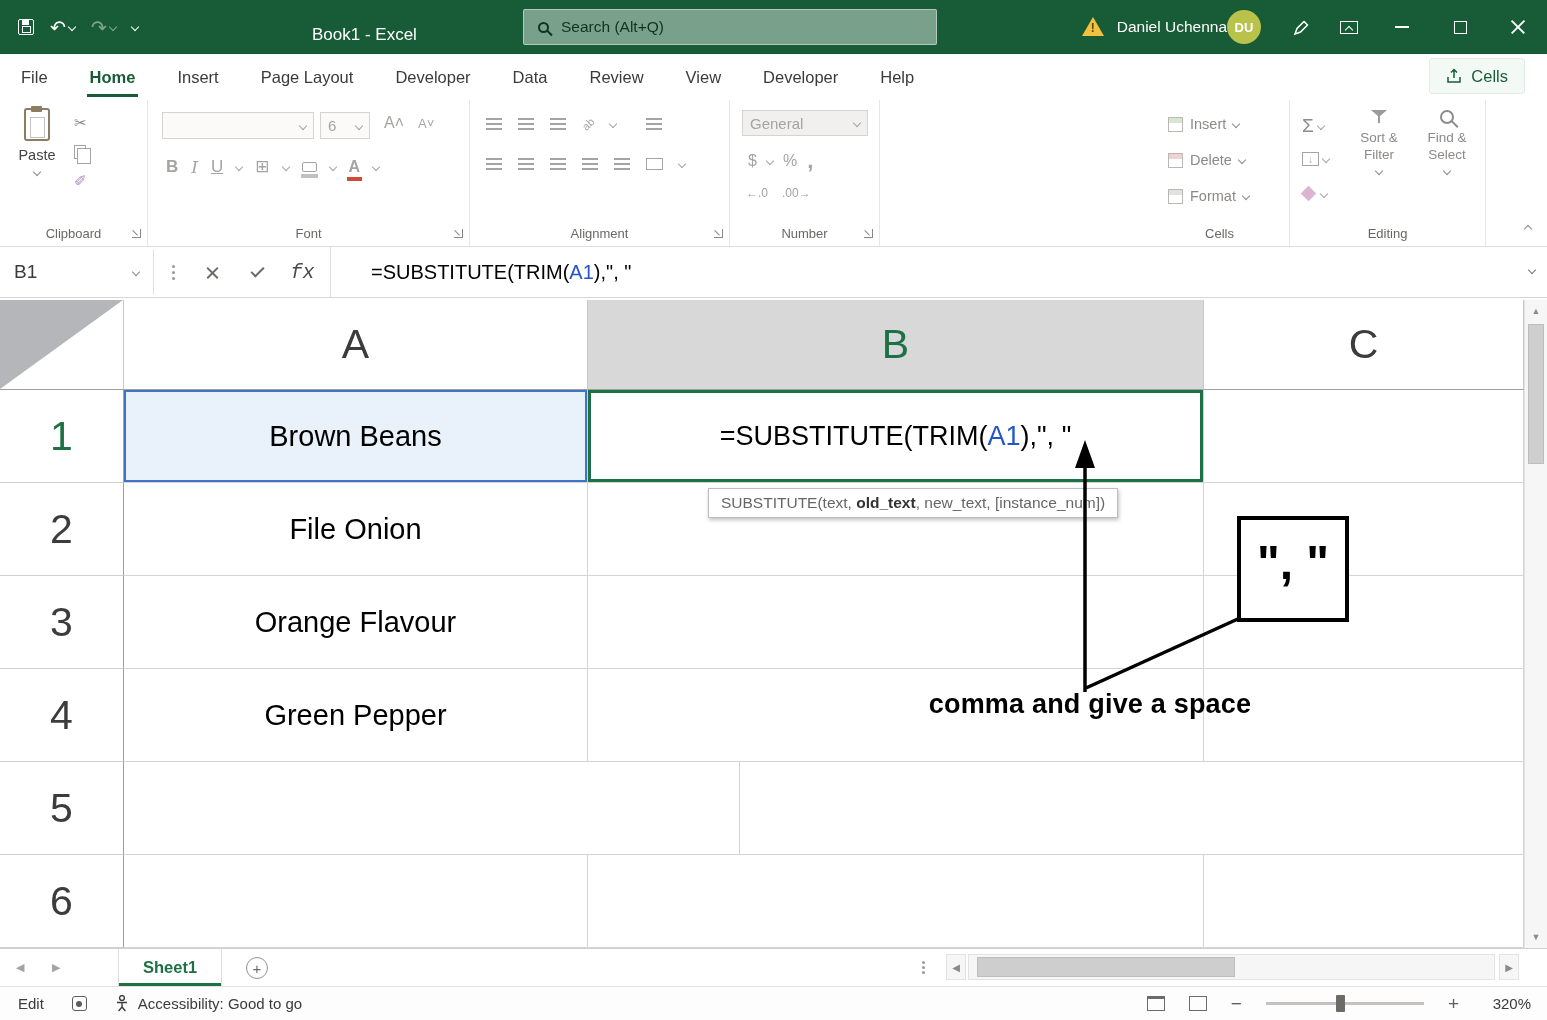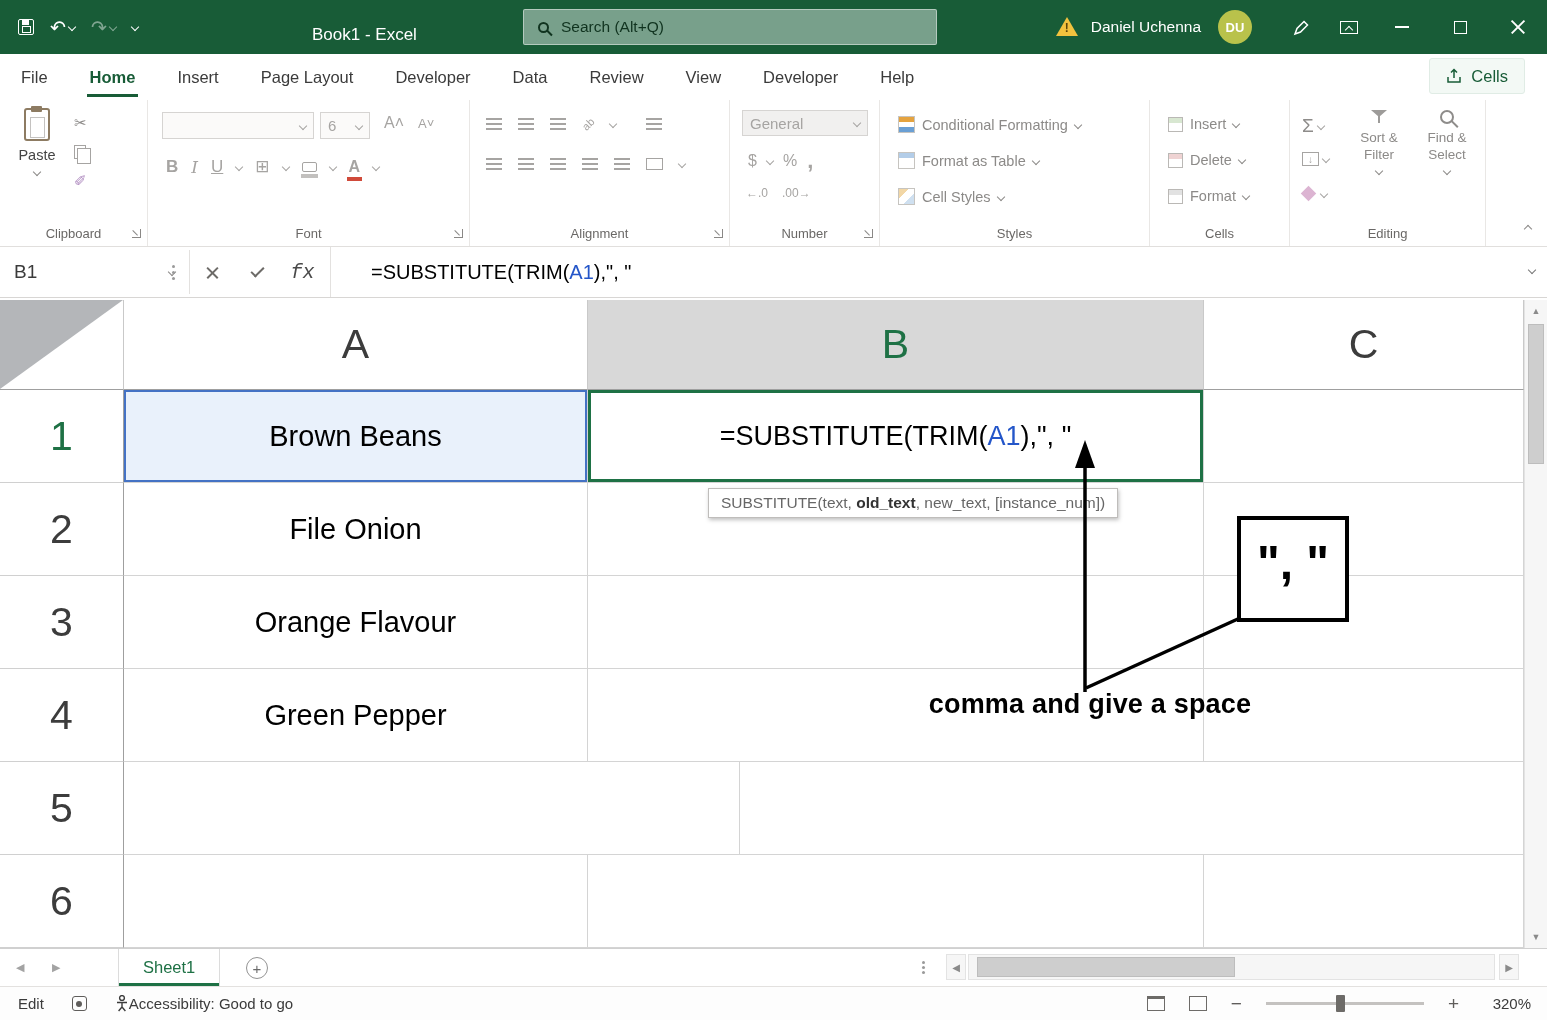--- a/index.html
+++ b/index.html
@@ -25,7 +25,7 @@
   .warn{position:relative;width:24px;height:20px;margin-right:12px}
   .warn::before{content:"";position:absolute;left:1px;top:0;border-left:11px solid transparent;border-right:11px solid transparent;border-bottom:19px solid #f2c23e}
   .warn::after{content:"!";position:absolute;left:0;right:0;top:4px;text-align:center;color:#5a4408;font-size:12px;font-weight:700}
-  .tb-user{display:flex;align-items:center;gap:17px;font-size:15.5px;margin-right:25px}
+  .tb-user{display:flex;align-items:center;gap:0;font-size:15.5px;margin-right:16px}
   .avatar{width:34px;height:34px;border-radius:50%;background:#b9c24b;color:#fff;display:flex;align-items:center;justify-content:center;font-size:13px;font-weight:700}
   .tb-ic{width:48px;height:54px;display:flex;align-items:center;justify-content:center}
   .ribico{width:18px;height:13px;border:1.5px solid #fff;display:flex;align-items:flex-end;justify-content:center}

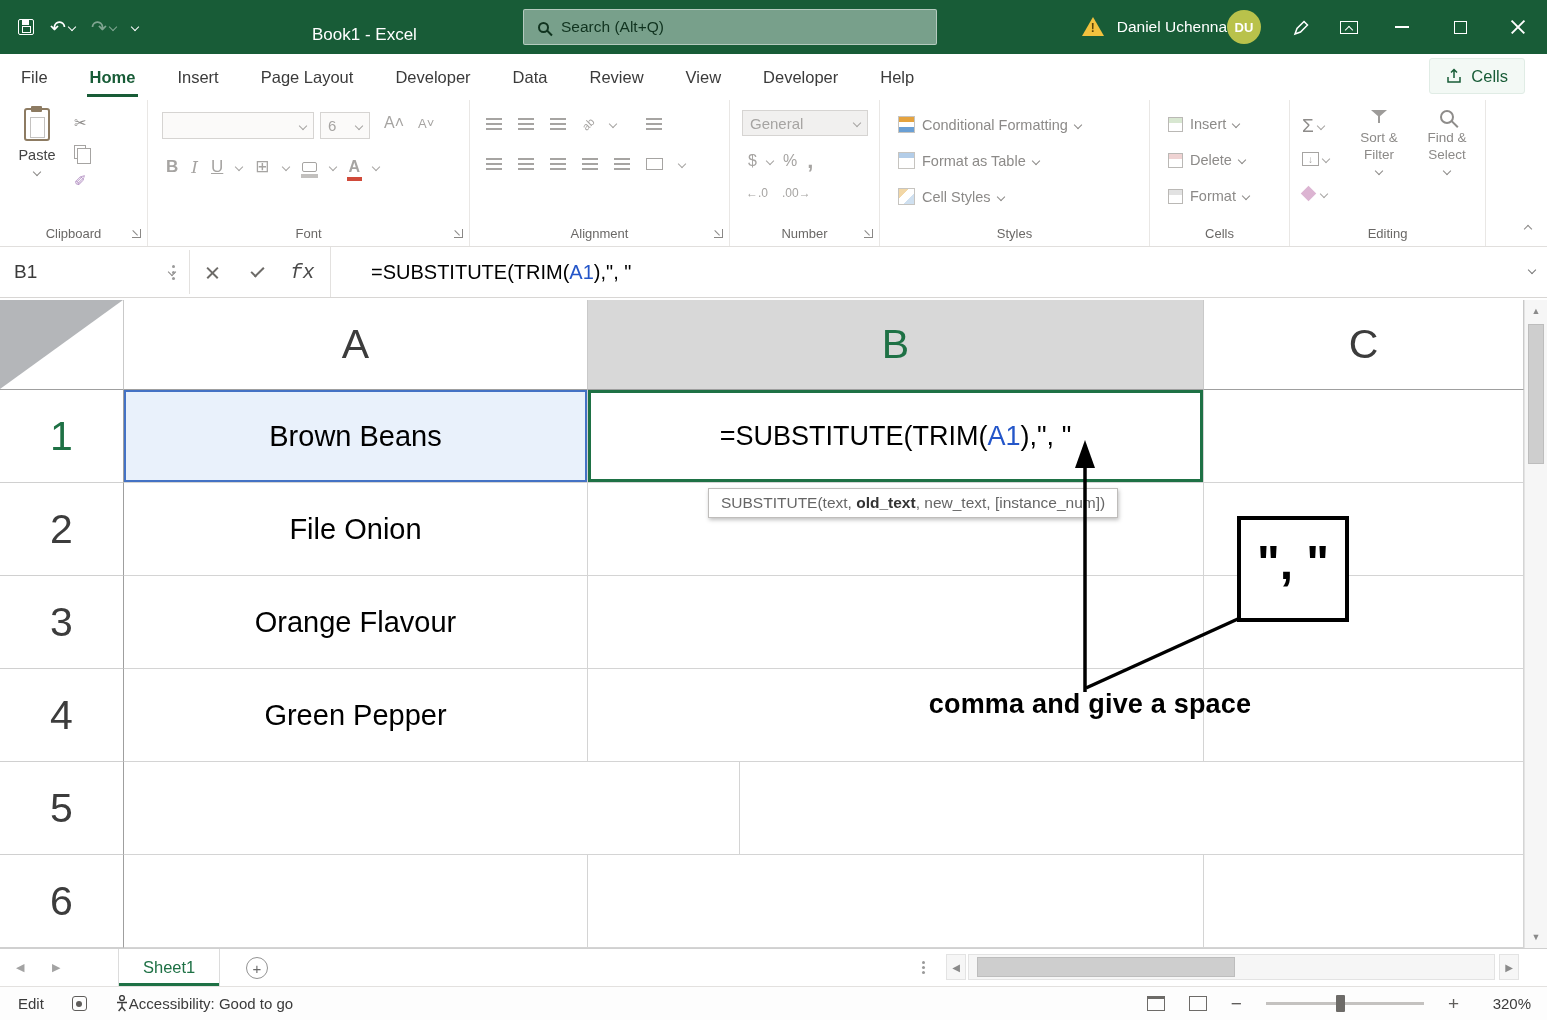--- a/index.html
+++ b/index.html
@@ -317,24 +317,6 @@
       <span class="launch"></span>
     </div>
 
-    <div class="rgroup" id="g-styles" style="left:880px;width:270px">
-      <div class="stylerow" style="left:18px;top:16px">
-        <span class="cfic"></span>
-        <span>Conditional Formatting</span>
-        <span class="chv"></span>
-      </div>
-      <div class="stylerow" style="left:18px;top:52px">
-        <span class="ftic"></span>
-        <span>Format as Table</span>
-        <span class="chv"></span>
-      </div>
-      <div class="stylerow" style="left:18px;top:88px">
-        <span class="csic"></span>
-        <span>Cell Styles</span>
-        <span class="chv"></span>
-      </div>
-      <div class="glabel">Styles</div>
-    </div>
 
     <div class="rgroup" id="g-cells" style="left:1150px;width:140px">
       <div class="stylerow" style="left:18px;top:16px">

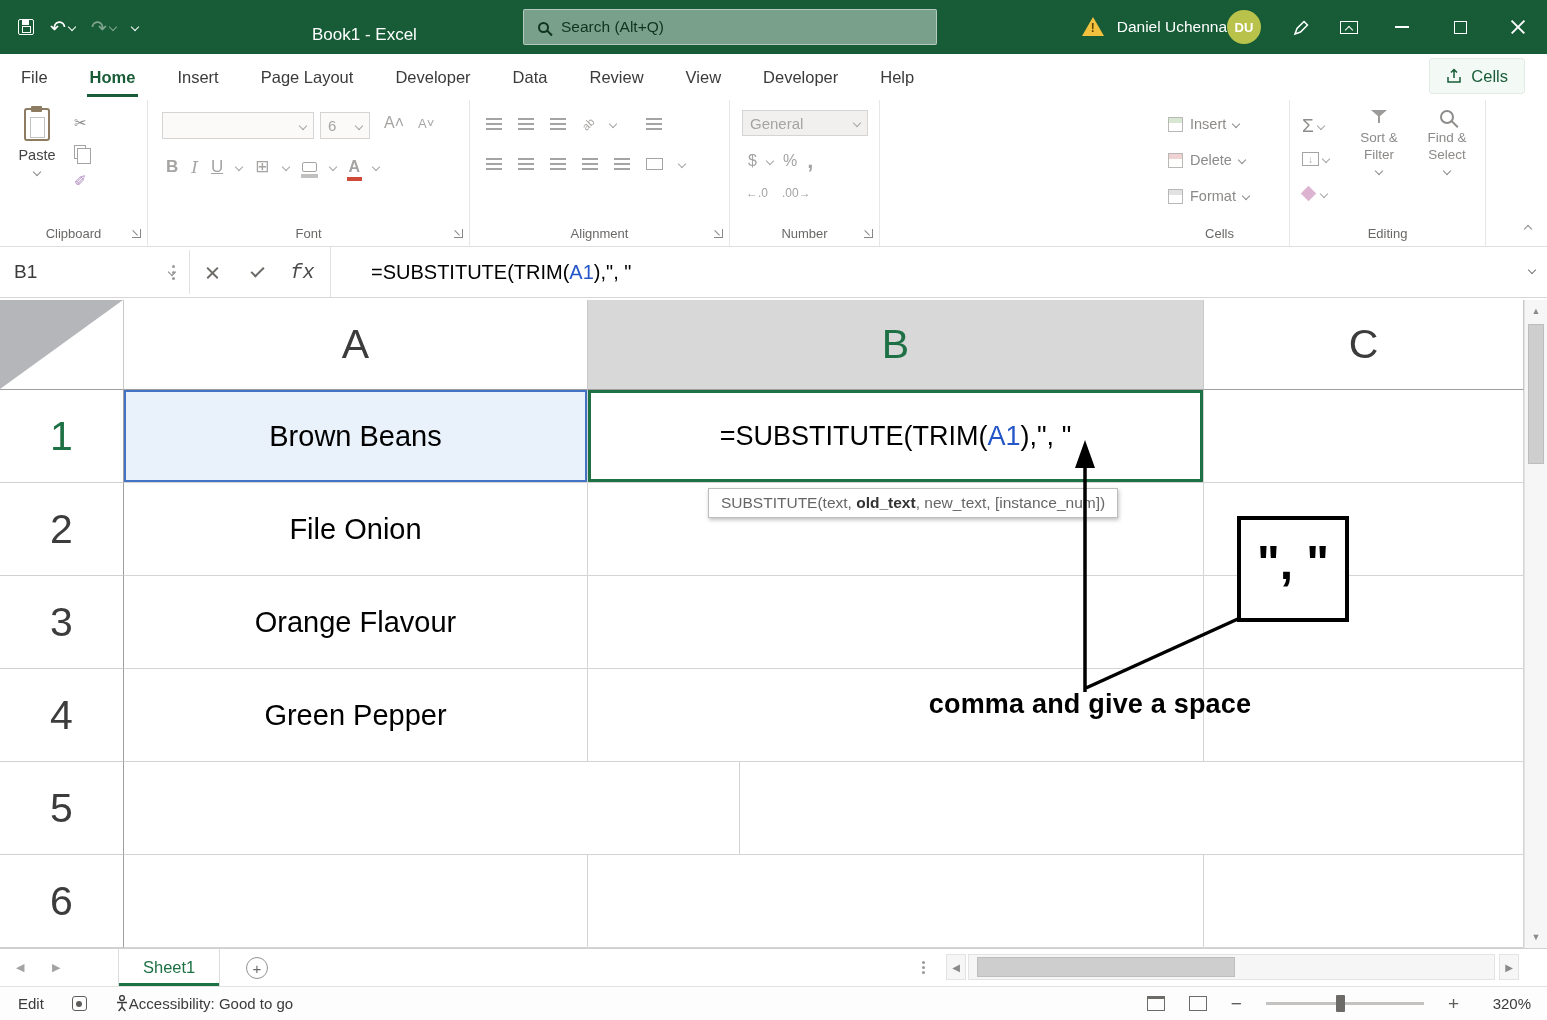--- a/index.html
+++ b/index.html
@@ -91,7 +91,7 @@
 
   
   .frow{position:absolute;top:247px;left:0;right:0;height:51px;background:#fff;border-bottom:1px solid #d8d6d4}
-  .namebox{position:absolute;left:0;top:3px;bottom:3px;width:190px;border-right:1px solid #e3e1df;display:flex;align-items:center;justify-content:space-between;padding:0 14px;font-size:19px;color:#3b3b3b}
+  .namebox{position:absolute;left:0;top:3px;bottom:3px;width:154px;border-right:1px solid #e3e1df;display:flex;align-items:center;justify-content:space-between;padding:0 14px;font-size:19px;color:#3b3b3b}
   .namebox .chv{color:#8a8886}
   .vdots{position:absolute;left:172px;top:18px;width:3px;height:3px;background:#9a9a9a;border-radius:50%;box-shadow:0 6px 0 #9a9a9a,0 12px 0 #9a9a9a}
   .fbtns{position:absolute;left:190px;top:0;height:100%;display:flex;align-items:center}

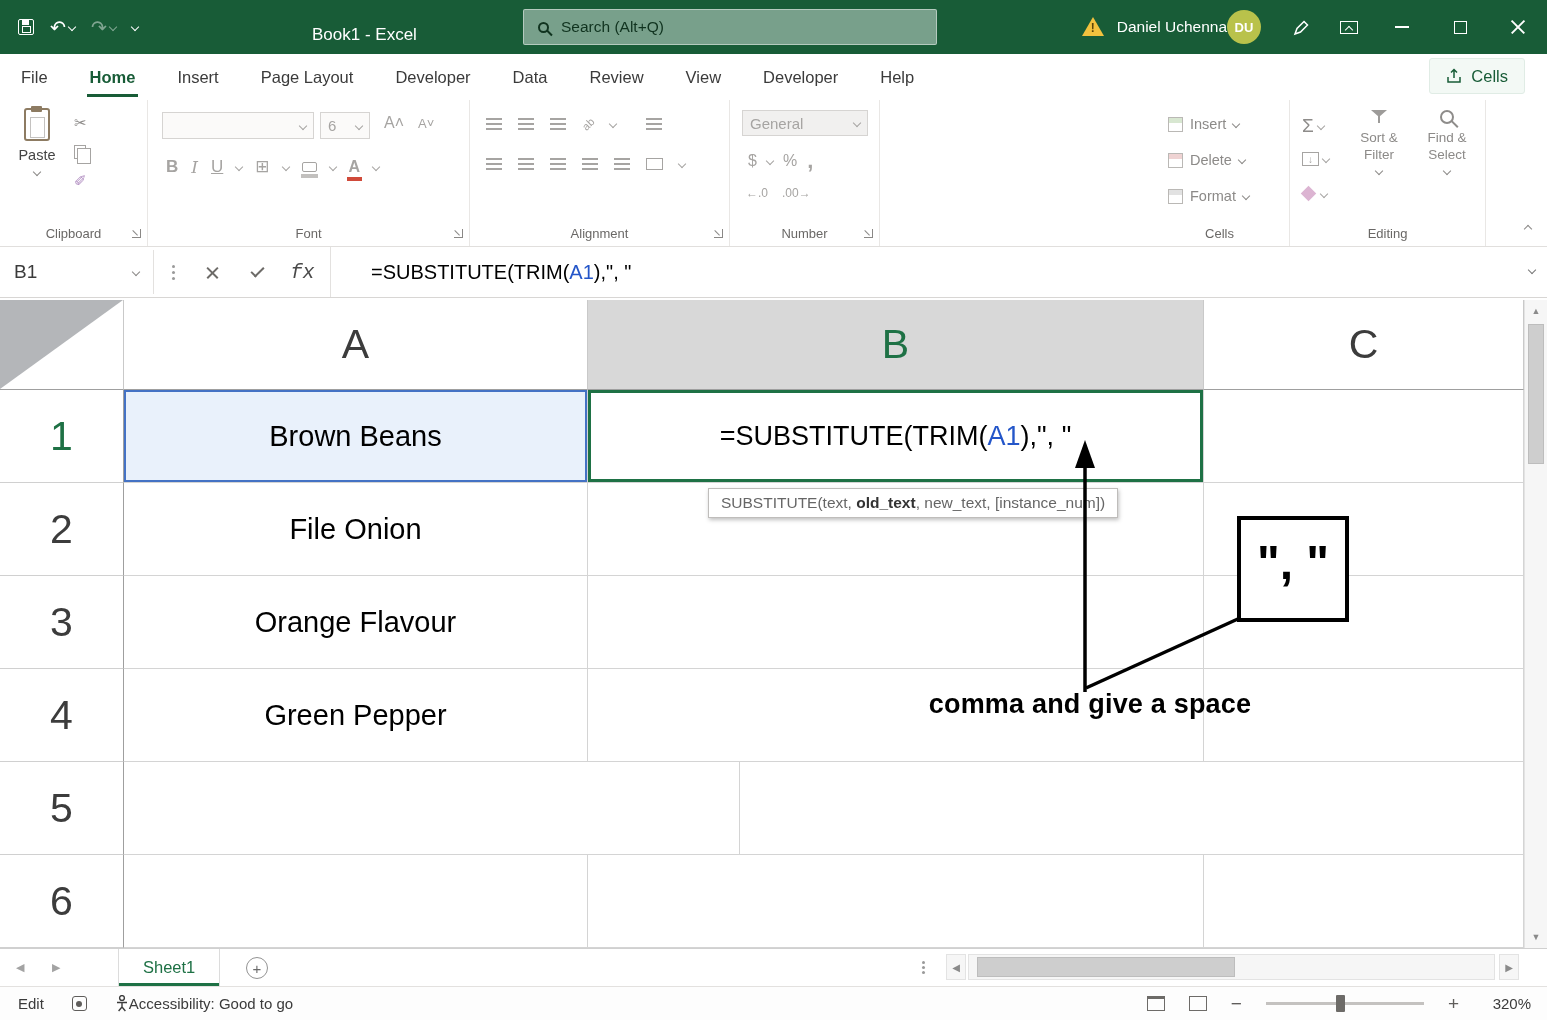--- a/index.html
+++ b/index.html
@@ -134,7 +134,7 @@
   
   .sheetbar{position:absolute;top:948px;left:0;right:0;height:38px;background:#fff;border-top:1px solid #d0d0d0}
   .snav{position:absolute;top:0;height:100%;display:flex;align-items:center;color:#a3a3a3;font-size:11px}
-  .stab{position:absolute;left:118px;top:0;height:100%;display:flex;align-items:center;padding:0 24px;font-size:16.5px;font-weight:400;color:#1e7145;border-left:1px solid #dcdcdc;border-right:1px solid #dcdcdc}
+  .stab{position:absolute;left:118px;top:0;height:100%;display:flex;align-items:center;padding:0 24px;font-size:16.5px;font-weight:700;color:#1e7145;border-left:1px solid #dcdcdc;border-right:1px solid #dcdcdc}
   .stab::after{content:"";position:absolute;left:0;right:0;bottom:0;height:3px;background:#1e7145}
   .addsheet{position:absolute;left:246px;top:8px;width:22px;height:22px;border-radius:50%;border:1px solid #939393;color:#6a6a6a;display:flex;align-items:center;justify-content:center;font-size:15px}
   .hdots{position:absolute;left:922px;top:12px;width:3px;height:3px;background:#9a9a9a;border-radius:50%;box-shadow:0 5px 0 #9a9a9a,0 10px 0 #9a9a9a}

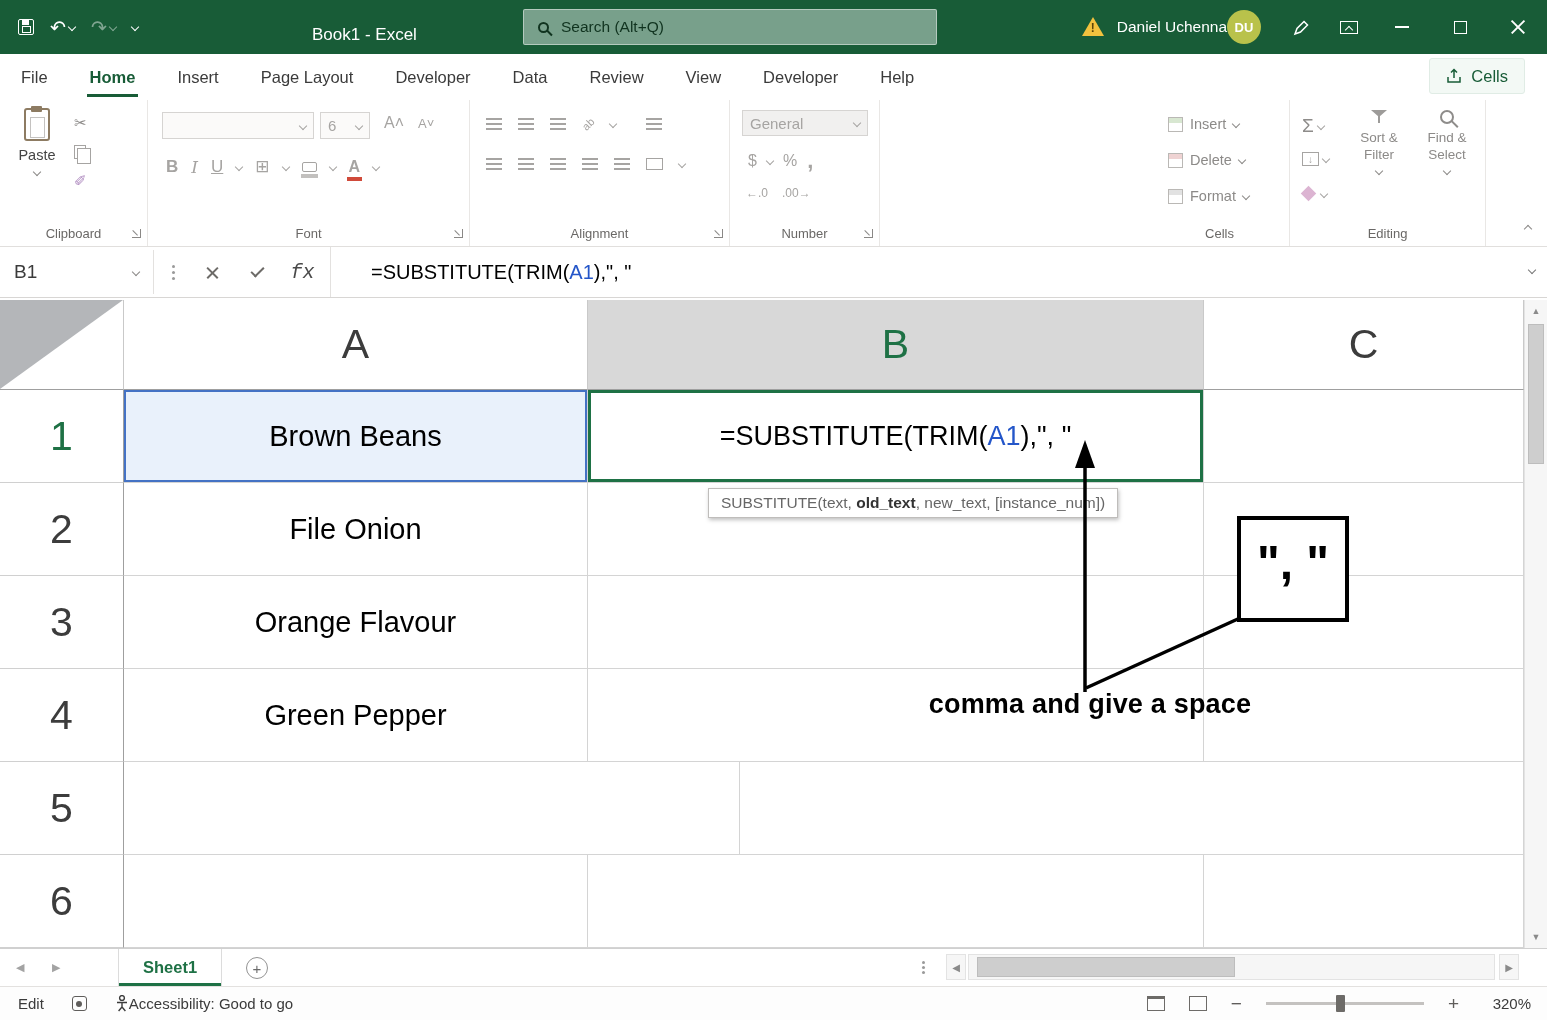--- a/index.html
+++ b/index.html
@@ -147,7 +147,7 @@
   .st-left{position:absolute;left:18px;top:0;height:100%;display:flex;align-items:center;gap:28px}
   .recic{width:15px;height:15px;border:1.5px solid #5f5d5b;border-radius:3px;display:flex;align-items:center;justify-content:center}
   .recic::after{content:"";width:6px;height:6px;border-radius:50%;background:#5f5d5b}
-  .accwrap{display:flex;align-items:center;}
+  .accwrap{display:flex;align-items:center;gap:9px}
   .st-right{position:absolute;right:16px;top:0;height:100%;display:flex;align-items:center;gap:24px}
   .vi{width:18px;height:15px;border:1.5px solid #6d6b68}
   .vi.layout{background:linear-gradient(to bottom,#6d6b68 0 2px,transparent 2px)}

